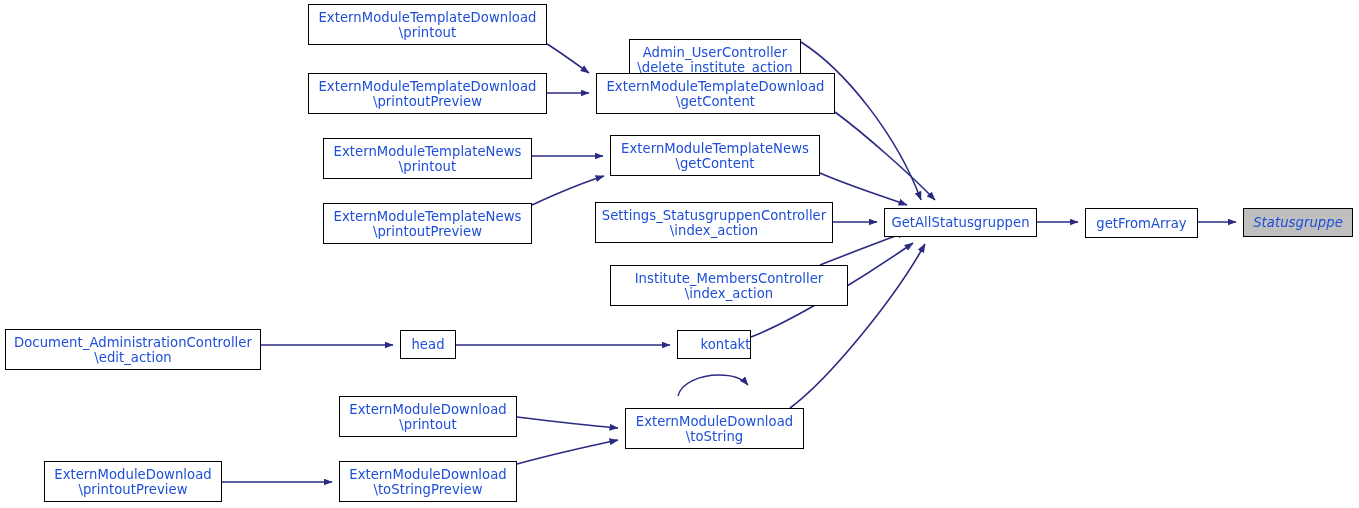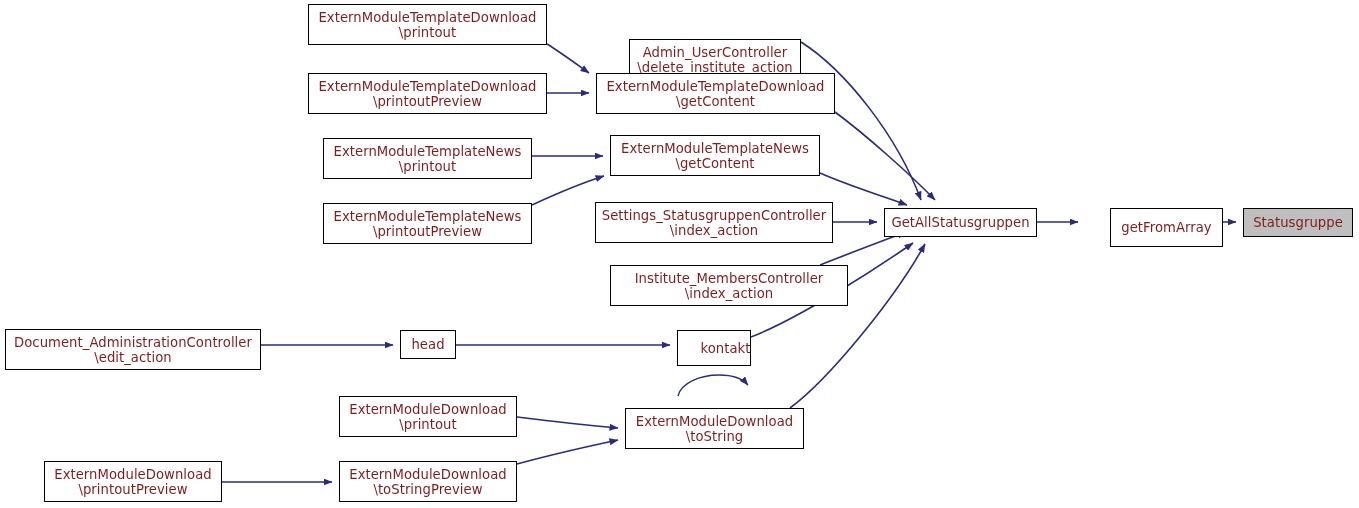--- a/index.html
+++ b/index.html
@@ -29,7 +29,7 @@
     box-sizing: border-box;
     border: 1px solid #000000;
     background: #ffffff;
-    color: #7f1d1d;
+    color: #1d4ed8;
     display: flex;
     align-items: center;
     justify-content: center;

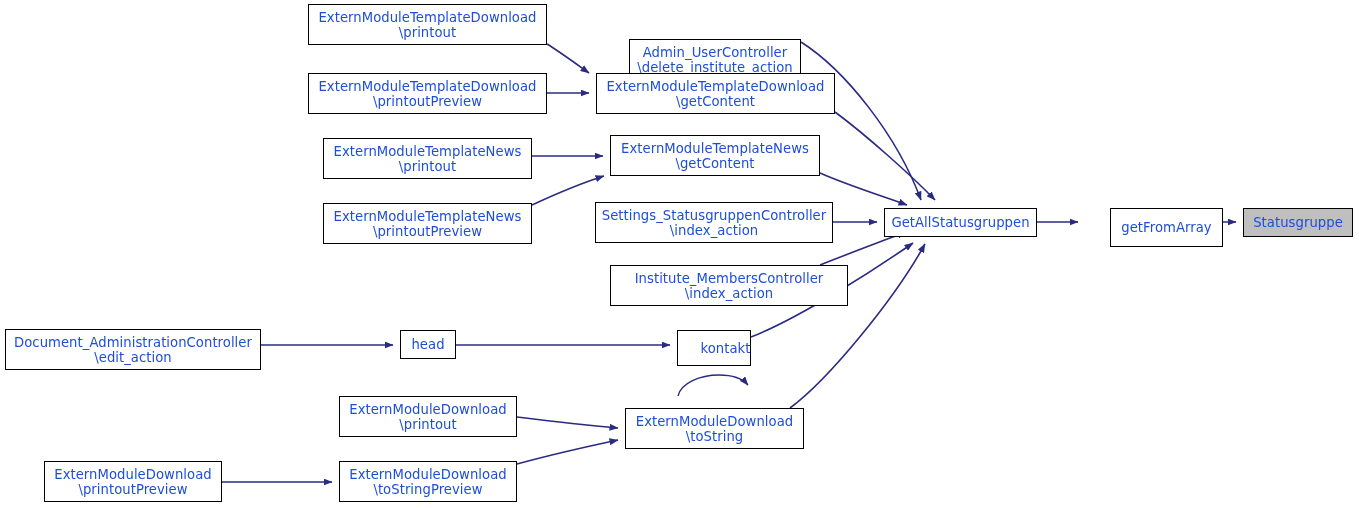--- a/index.html
+++ b/index.html
@@ -99,7 +99,7 @@
       <div class="node" style="left: 595px; top: 202px; width: 238px; height: 41px;"><span class="node-label">Settings_StatusgruppenController
 \index_action</span></div>
       <div class="node" style="left: 884px; top: 208px; width: 153px; height: 29px; justify-content: center;"><span class="node-label">GetAllStatusgruppen</span></div>
-      <div class="node" style="left: 1110px; top: 208px; width: 113px; height: 39px;"><span class="node-label">getFromArray</span></div>
+      <div class="node" style="left: 1085px; top: 208px; width: 113px; height: 30px;"><span class="node-label">getFromArray</span></div>
       <div class="node highlight" style="left: 1243px; top: 208px; width: 110px; height: 29px;"><span class="node-label">Statusgruppe</span></div>
       <div class="node" style="left: 610px; top: 265px; width: 238px; height: 41px;"><span class="node-label">Institute_MembersController
 \index_action</span></div>

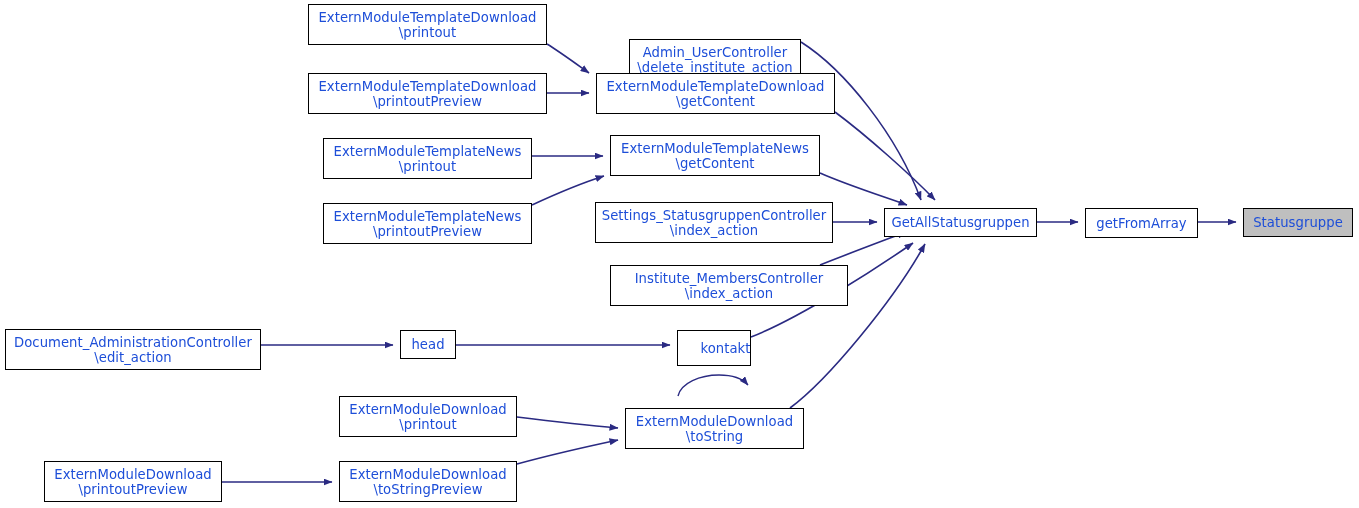--- a/index.html
+++ b/index.html
@@ -43,6 +43,7 @@
   }
   .node.highlight {
     background: #bfbfbf;
+    font-style: italic;
   }
   .node-label {
     display: block;

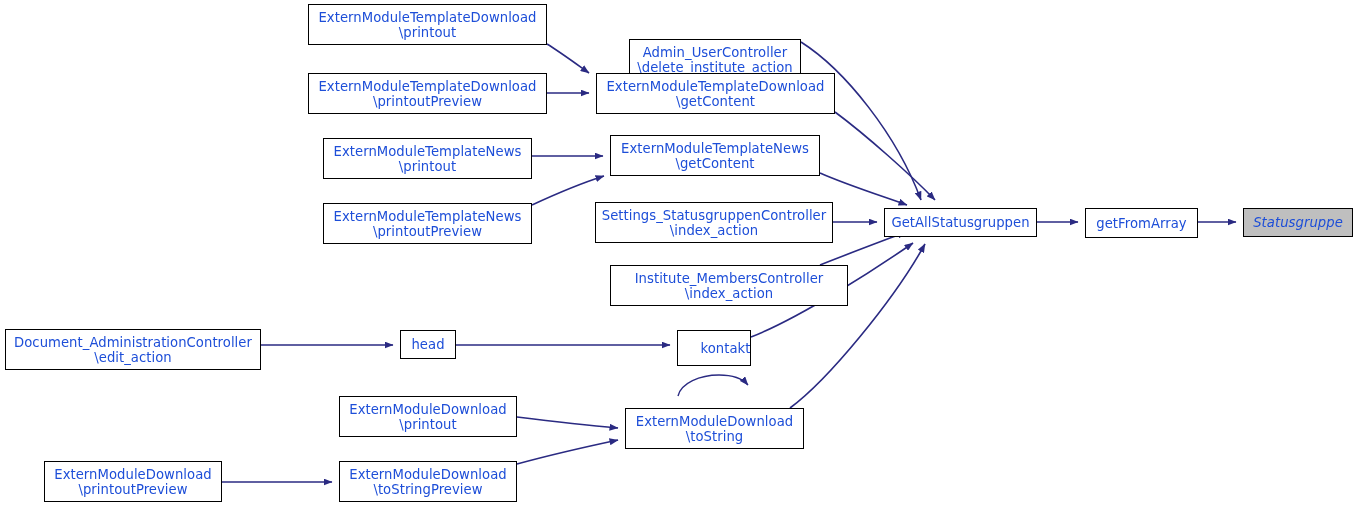--- a/index.html
+++ b/index.html
@@ -107,7 +107,7 @@
       <div class="node" style="left: 5px; top: 329px; width: 256px; height: 41px;"><span class="node-label">Document_AdministrationController
 \edit_action</span></div>
       <div class="node" style="left: 400px; top: 330px; width: 56px; height: 29px;"><span class="node-label">head</span></div>
-      <div class="node" style="left: 677px; top: 330px; width: 74px; height: 36px; padding-left: 23px;"><span class="node-label">kontakt</span></div>
+      <div class="node" style="left: 677px; top: 330px; width: 74px; height: 29px; padding-left: 23px;"><span class="node-label">kontakt</span></div>
       <div class="node" style="left: 339px; top: 396px; width: 178px; height: 41px;"><span class="node-label">ExternModuleDownload
 \printout</span></div>
       <div class="node" style="left: 625px; top: 408px; width: 179px; height: 41px;"><span class="node-label">ExternModuleDownload

